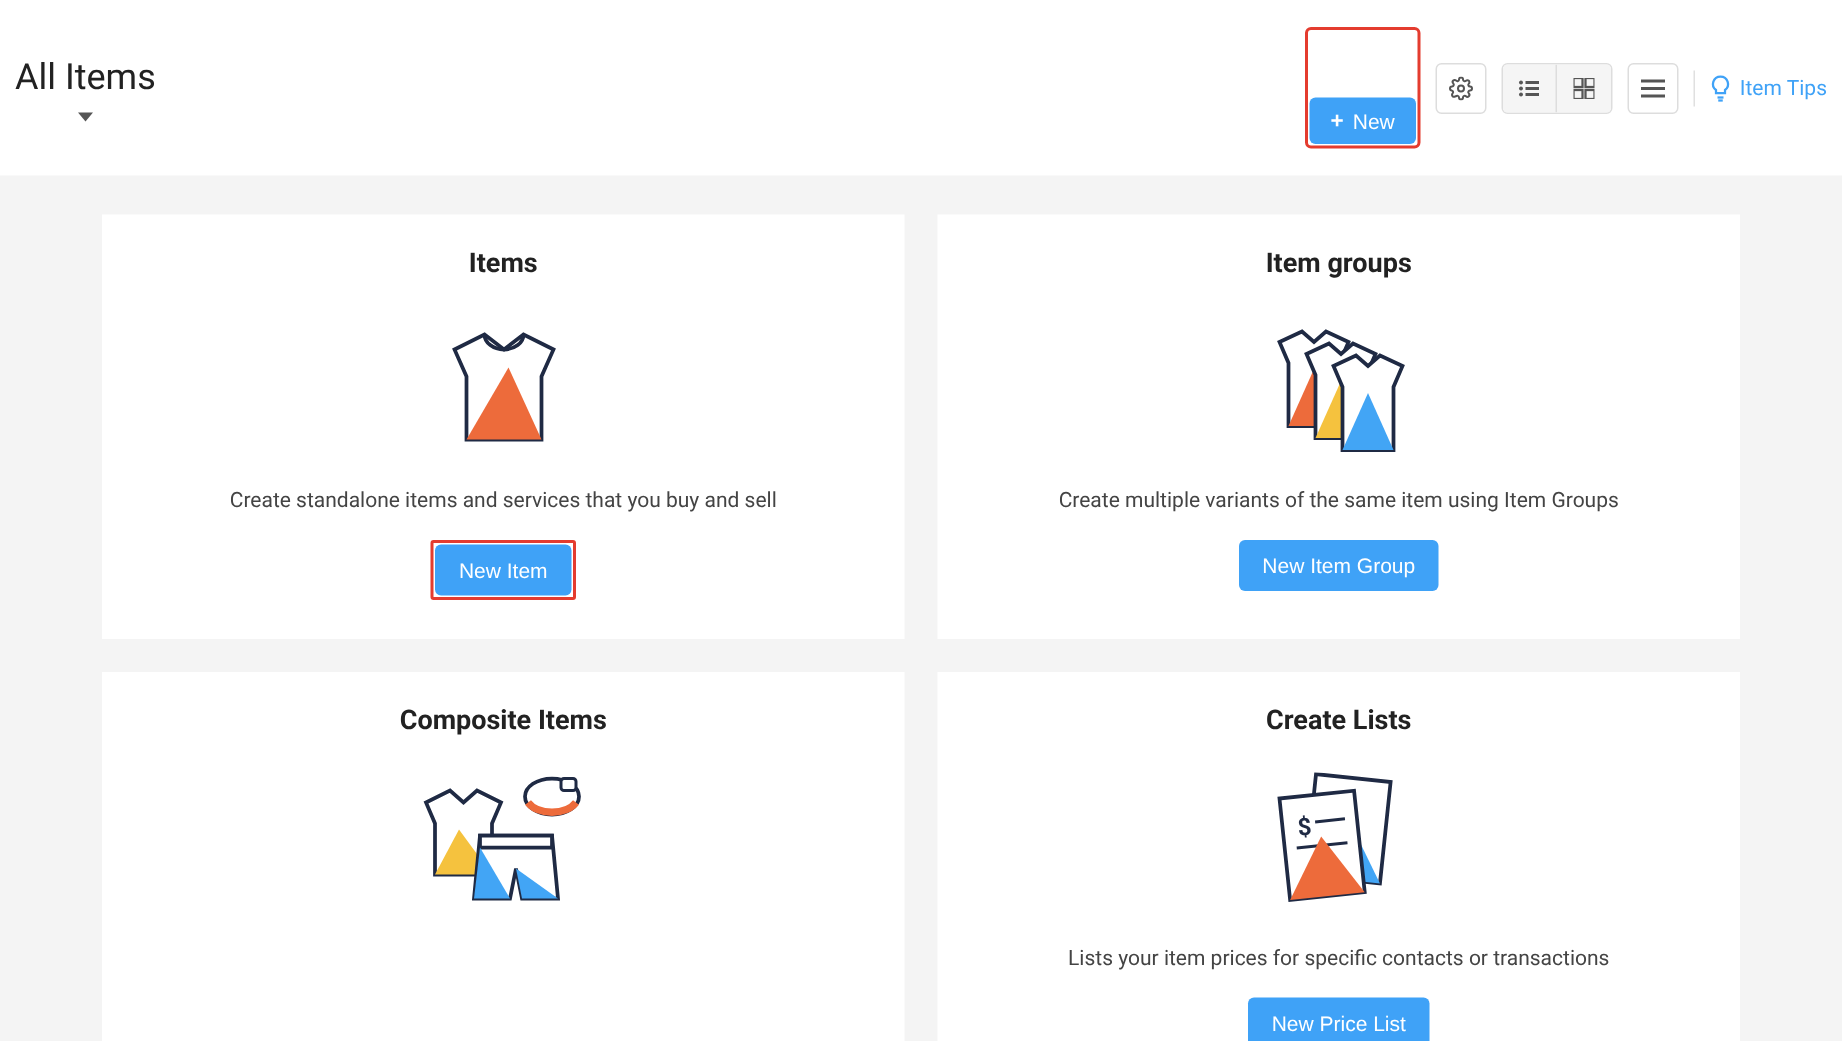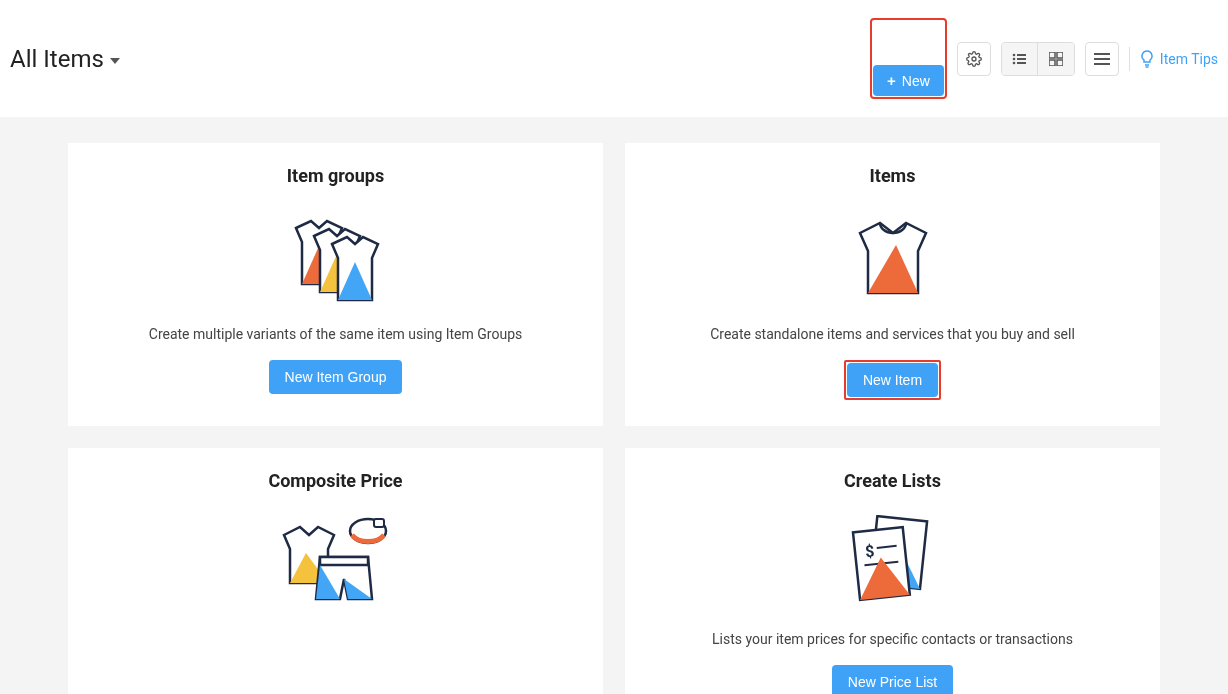--- a/index.html
+++ b/index.html
@@ -22,6 +22,7 @@
     align-items: center;
     gap: 6px;
     cursor: pointer;
+    flex-direction: column;
   }
   .title {
     font-size: 24px;

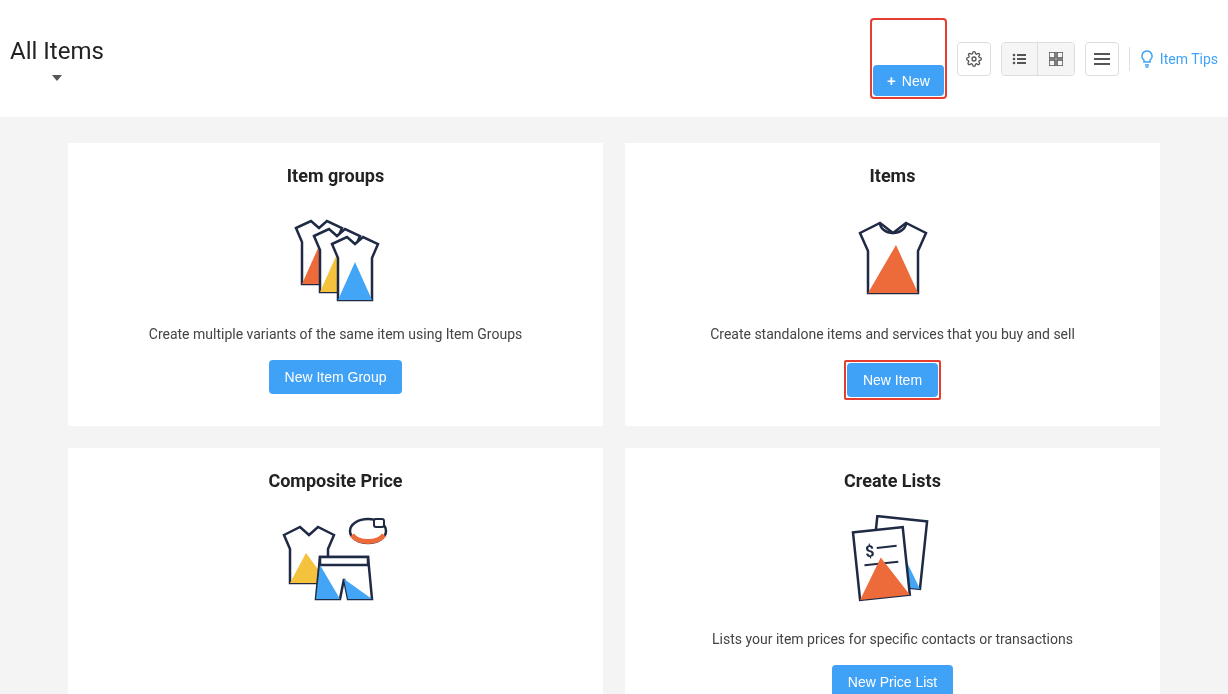--- a/index.html
+++ b/index.html
@@ -244,6 +244,21 @@
 <div class="content">
 
   <div class="card">
+    <div class="card-title">Items</div>
+    <div class="card-illus">
+      <svg width="90" height="90" viewBox="0 0 90 90">
+        <path d="M12 22 L32 12 L45 22 L58 12 L78 22 L70 40 L70 82 L20 82 L20 40 L12 22 Z" fill="#fff" stroke="#1f2a44" stroke-width="2.5"></path>
+        <path d="M20 82 L48 34 L70 82 Z" fill="#ed6b3b"></path>
+        <path d="M32 12 A13 10 0 0 0 58 12" fill="none" stroke="#1f2a44" stroke-width="2.5"></path>
+      </svg>
+    </div>
+    <div class="card-desc">Create standalone items and services that you buy and sell</div>
+    <span class="highlight-frame">
+      <button class="card-btn">New Item</button>
+    </span>
+  </div>
+
+  <div class="card">
     <div class="card-title">Item groups</div>
     <div class="card-illus">
       <svg width="110" height="100" viewBox="0 0 110 100">
@@ -263,21 +278,6 @@
     </div>
     <div class="card-desc">Create multiple variants of the same item using Item Groups</div>
     <button class="card-btn">New Item Group</button>
-  </div>
-
-  <div class="card">
-    <div class="card-title">Items</div>
-    <div class="card-illus">
-      <svg width="90" height="90" viewBox="0 0 90 90">
-        <path d="M12 22 L32 12 L45 22 L58 12 L78 22 L70 40 L70 82 L20 82 L20 40 L12 22 Z" fill="#fff" stroke="#1f2a44" stroke-width="2.5"></path>
-        <path d="M20 82 L48 34 L70 82 Z" fill="#ed6b3b"></path>
-        <path d="M32 12 A13 10 0 0 0 58 12" fill="none" stroke="#1f2a44" stroke-width="2.5"></path>
-      </svg>
-    </div>
-    <div class="card-desc">Create standalone items and services that you buy and sell</div>
-    <span class="highlight-frame">
-      <button class="card-btn">New Item</button>
-    </span>
   </div>
 
   <div class="card">

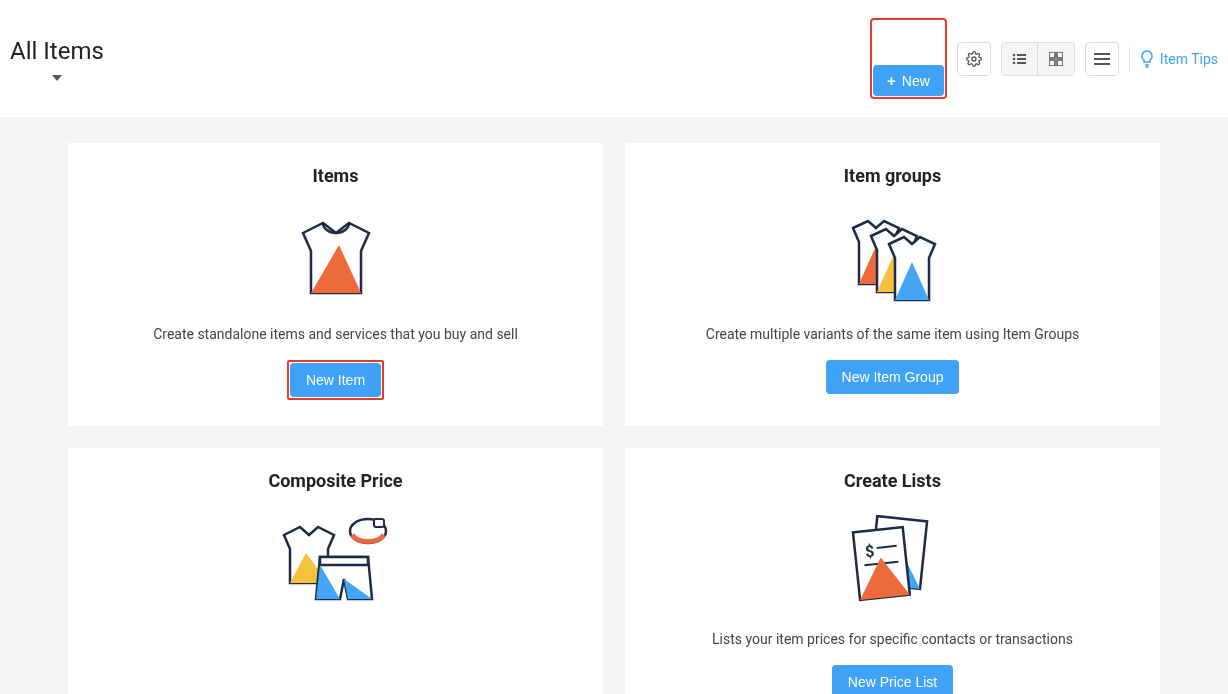--- a/index.html
+++ b/index.html
@@ -281,7 +281,7 @@
   </div>
 
   <div class="card">
-    <div class="card-title">Composite Price</div>
+    <div class="card-title">Composite Items</div>
     <div class="card-illus">
       <svg width="120" height="96" viewBox="0 0 120 96">
 

